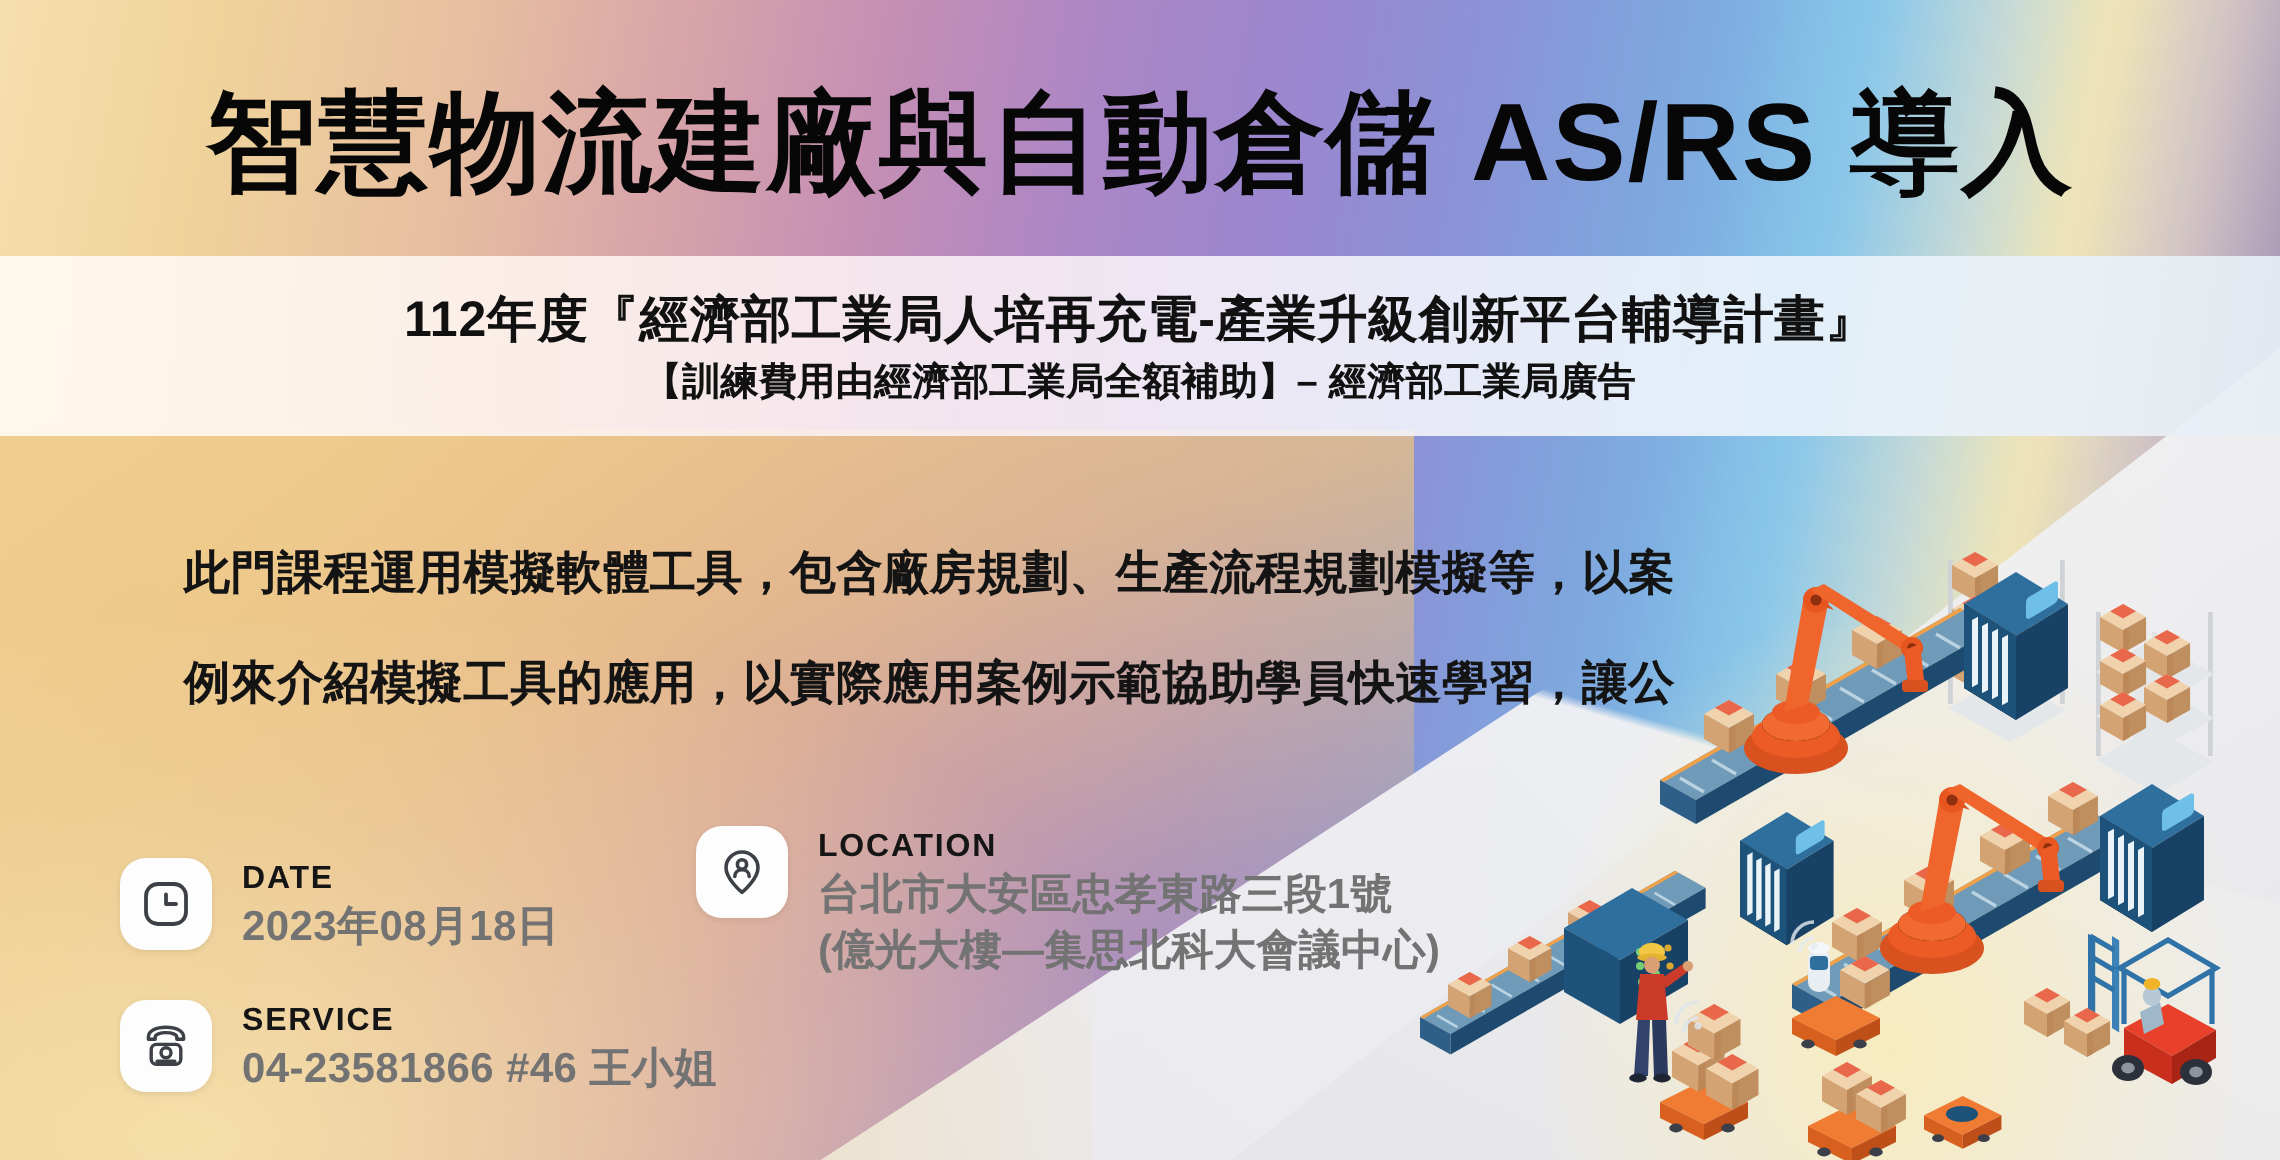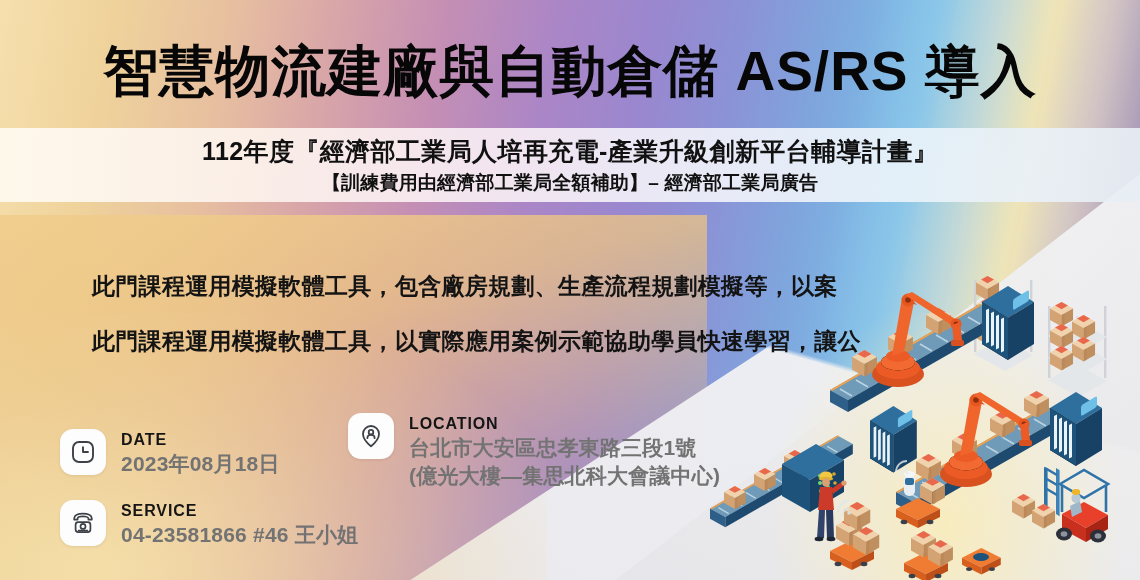--- a/index.html
+++ b/index.html
@@ -76,7 +76,7 @@
 
   
   .subtitle-band{
-    position:absolute; left:0; top:128px; width:100%; height:74px;
+    position:absolute; left:0; top:128px; width:100%; height:90px;
     background:linear-gradient(90deg,
       rgba(255,250,240,.93) 0%,
       rgba(253,244,238,.90) 22%,

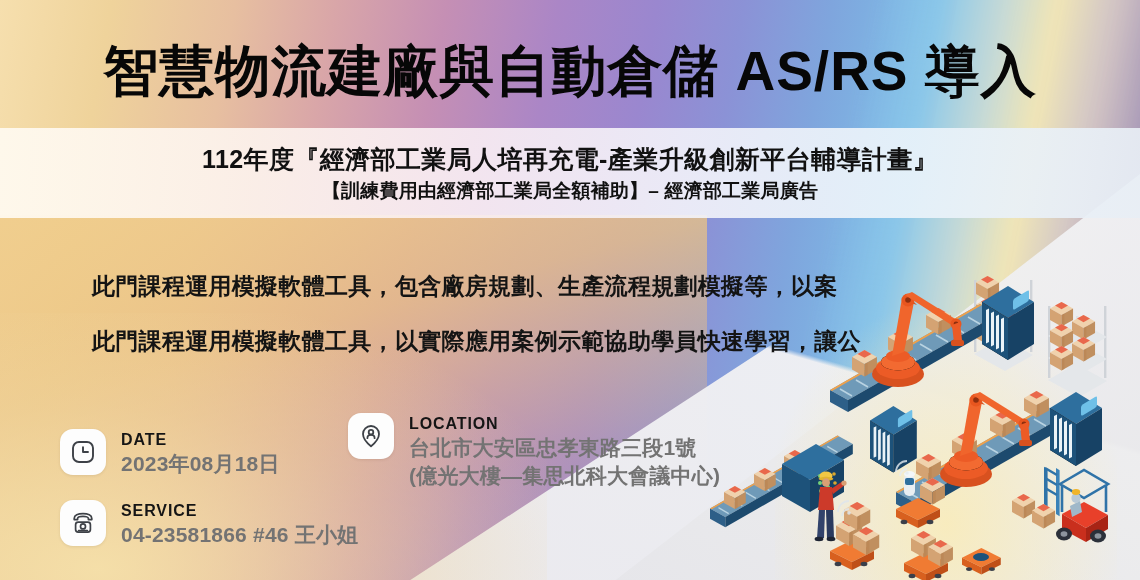--- a/index.html
+++ b/index.html
@@ -465,7 +465,7 @@
 
   <div class="body-copy">
     <p>此門課程運用模擬軟體工具，包含廠房規劃、生產流程規劃模擬等，以案</p>
-    <p>此門課程運用模擬軟體工具，以實際應用案例示範協助學員快速學習，讓公</p>
+    <p>例來介紹模擬工具的應用，以實際應用案例示範協助學員快速學習，讓公</p>
   </div>
 
   <div class="info-left">

